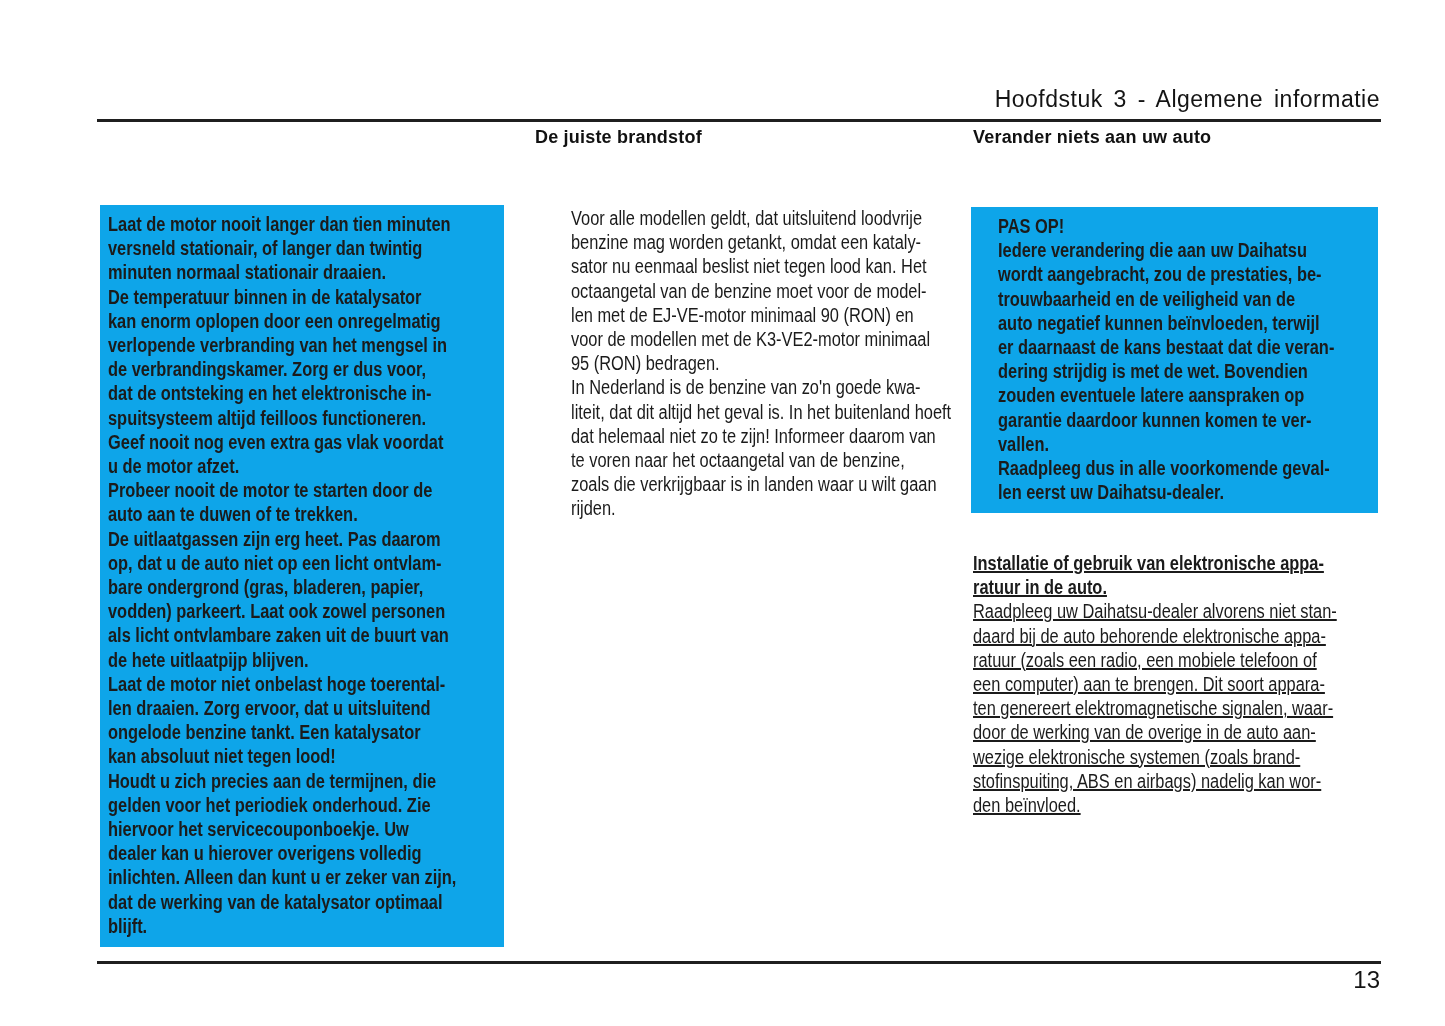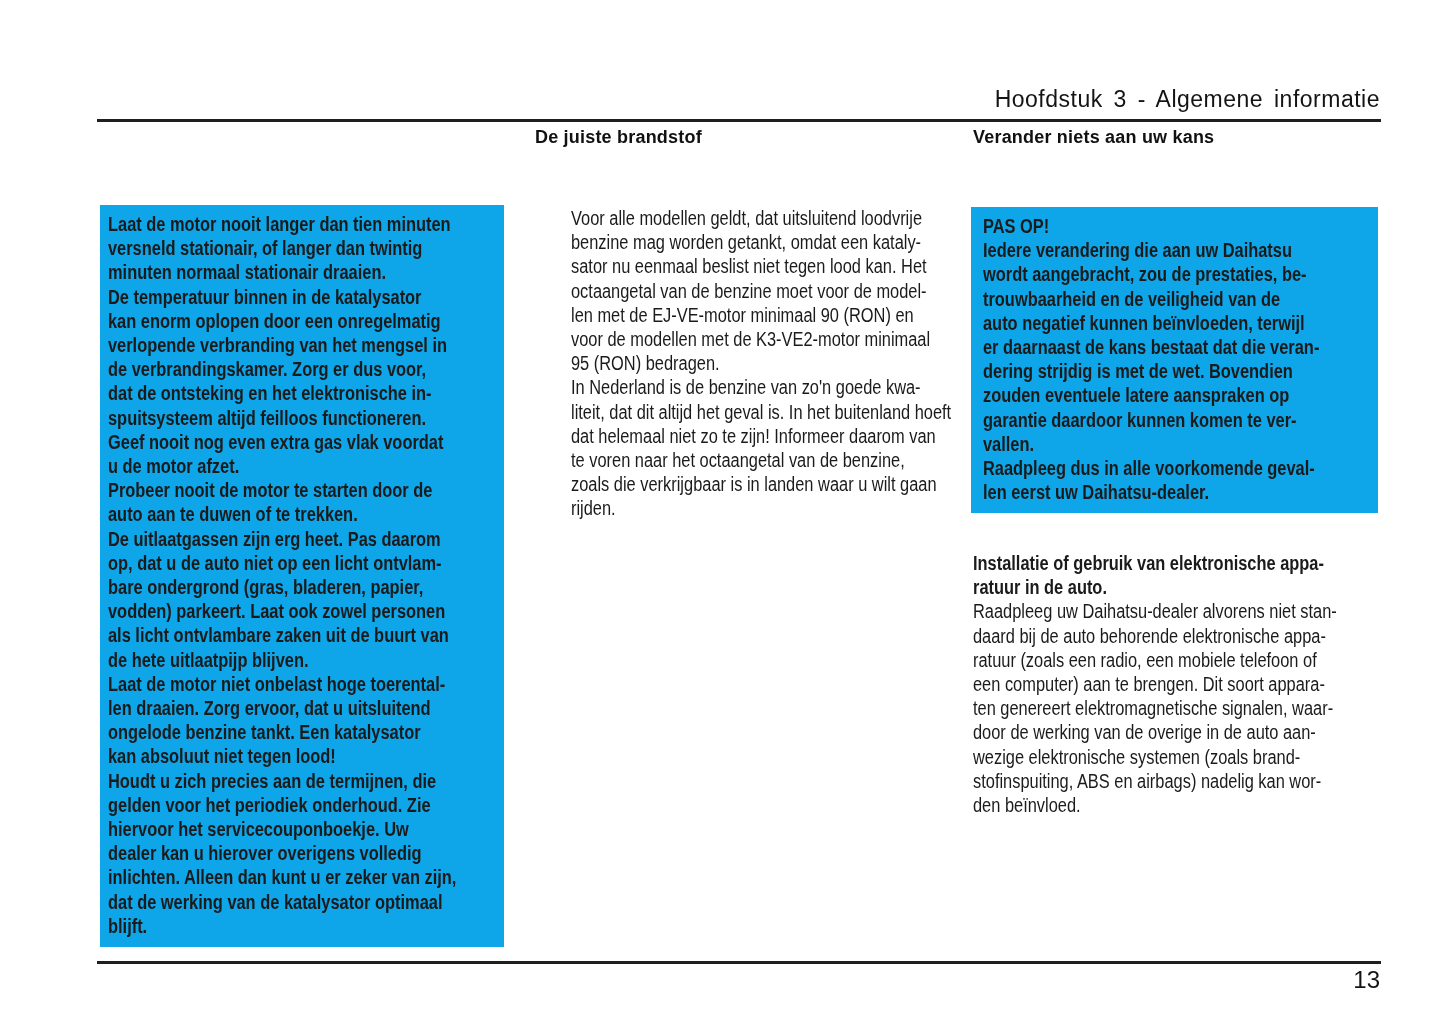--- a/index.html
+++ b/index.html
@@ -72,7 +72,7 @@
 
 <h2 class="abs col-heading heading-mid">De juiste brandstof</h2>
 
-<h2 class="abs col-heading heading-right">Verander niets aan uw kans</h2>
+<h2 class="abs col-heading heading-right">Verander niets aan uw auto</h2>
 
 <div class="abs graybox left-box">
   <div class="txt bold">Laat de motor nooit langer dan tien minuten

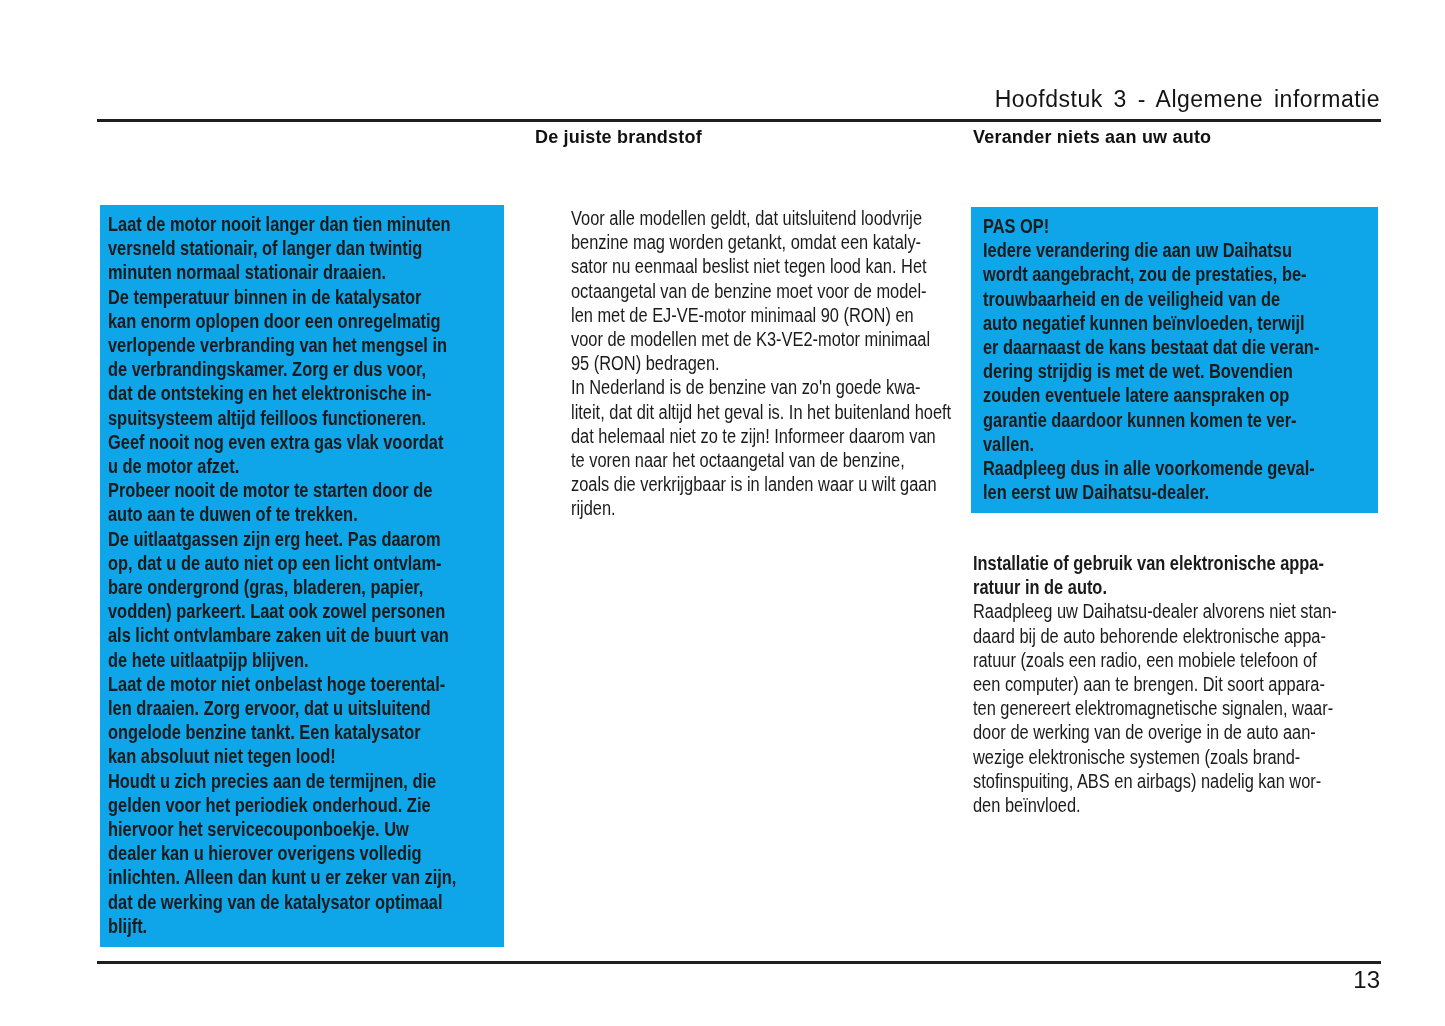--- a/index.html
+++ b/index.html
@@ -52,7 +52,7 @@
     box-sizing:border-box;
   }
   .left-box{left:100px;top:205px;width:404px;}
-  .right-box{left:971px;top:207px;width:407px;padding-left:12px;}
+  .right-box{left:971px;top:207px;width:407px;padding-left:27px;}
   .mid-col{left:535px;top:206px;width:410px;margin-left:36px;}
   .right-section{left:973px;top:551px;width:410px;}
   .right-section .txt{margin:0;}

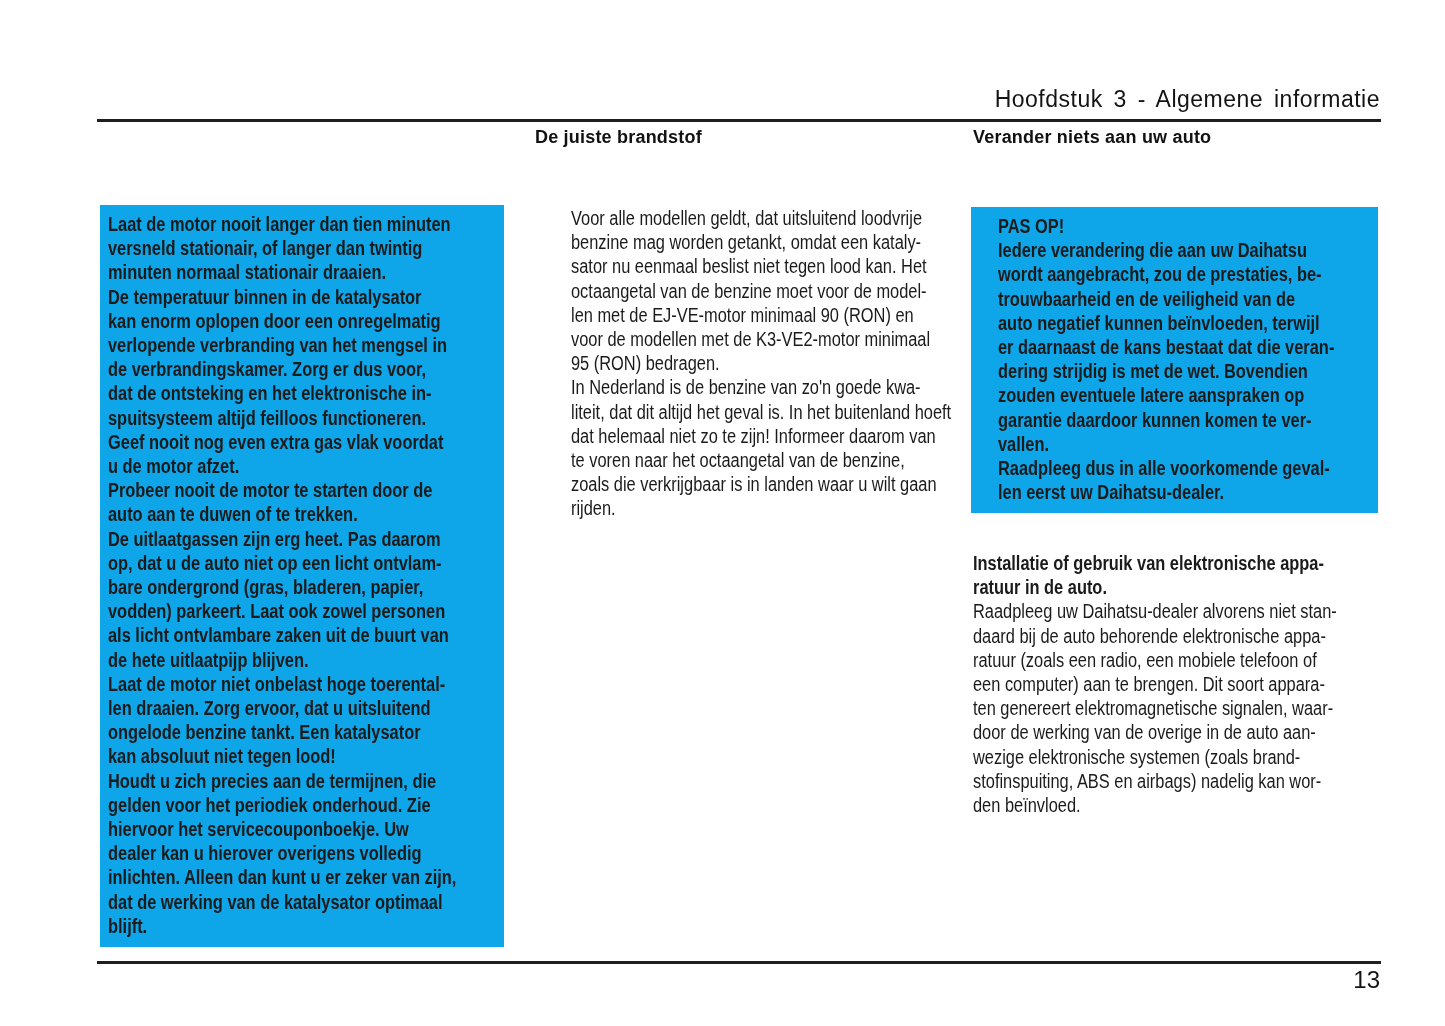--- a/index.html
+++ b/index.html
@@ -54,7 +54,7 @@
   .left-box{left:100px;top:205px;width:404px;}
   .right-box{left:971px;top:207px;width:407px;padding-left:27px;}
   .mid-col{left:535px;top:206px;width:410px;margin-left:36px;}
-  .right-section{left:973px;top:551px;width:410px;}
+  .right-section{left:973px;top:551px;width:410px;text-decoration:underline;}
   .right-section .txt{margin:0;}
   
   .page-number{

